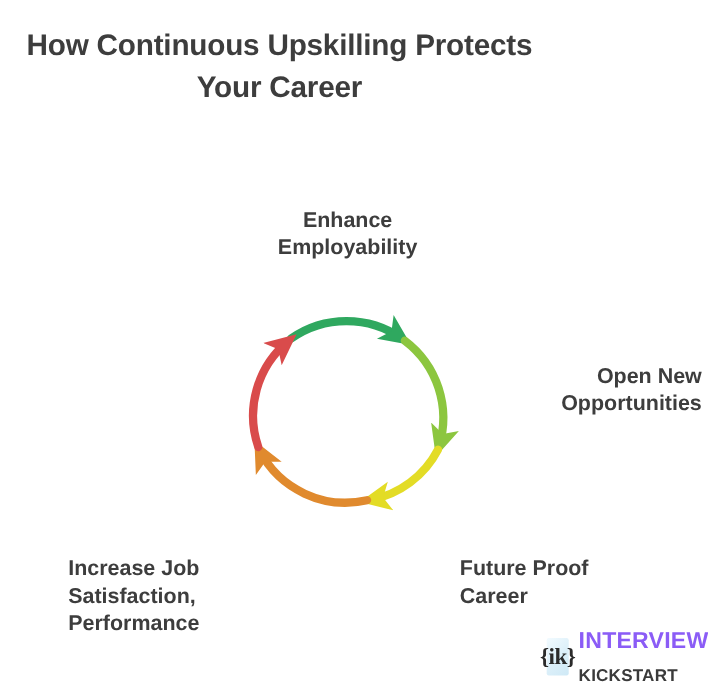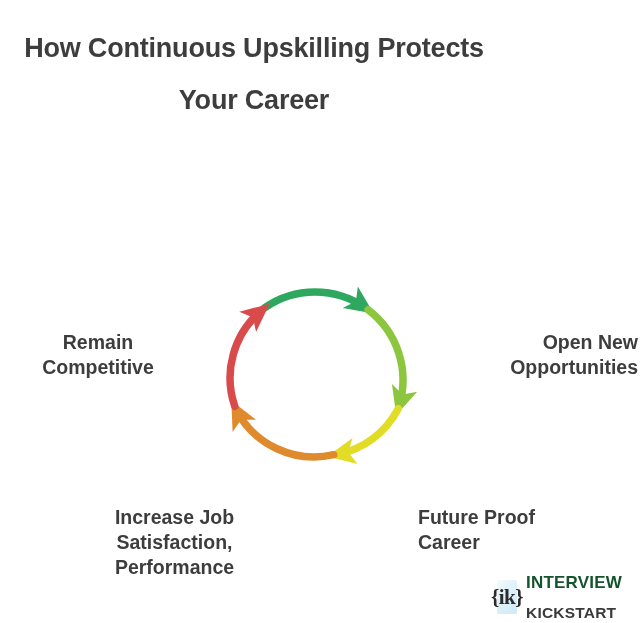--- a/index.html
+++ b/index.html
@@ -24,7 +24,7 @@
     text-align: center;
     font-size: 27px;
     font-weight: bold;
-    line-height: 52px;
+    line-height: 38px;
     color: #3d3d3d;
     letter-spacing: -0.2px;
     padding: 0 14px;

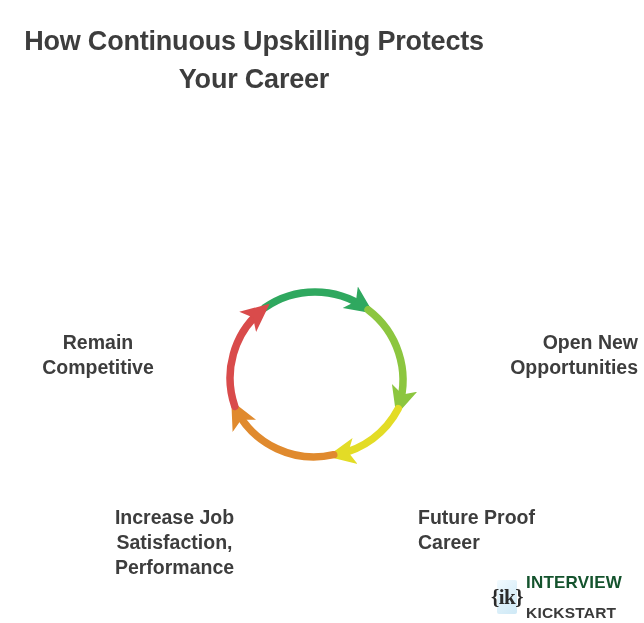--- a/index.html
+++ b/index.html
@@ -163,6 +163,8 @@
     <path d="M 234.8 406.4 A 88 88 0 0 1 262.0 310.1" fill="none" stroke="#d94b4b" stroke-width="7.5" stroke-linecap="round" marker-end="url(#ah-red)"></path>
   </svg>
 
+  <div class="node-label label-top">Enhance
+Employability</div>
 
   <div class="node-label label-bottom-right">Future Proof
 Career</div>

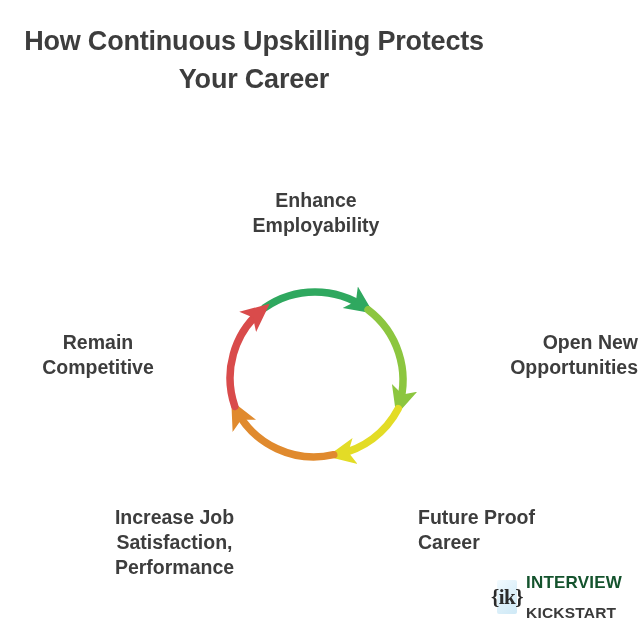--- a/index.html
+++ b/index.html
@@ -176,8 +176,6 @@
 Satisfaction,
 Performance</div>
 
-  <div class="node-label label-left">Remain
-Competitive</div>
 </div>
 
 <div id="brand-logo">

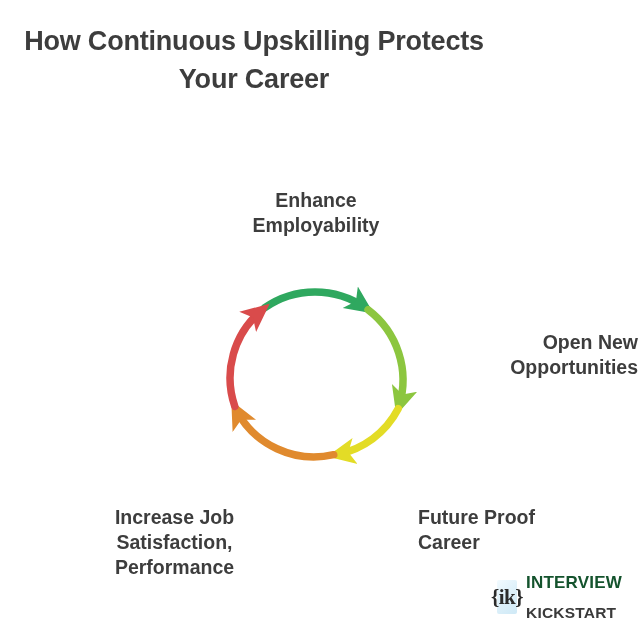--- a/index.html
+++ b/index.html
@@ -74,7 +74,7 @@
     left: 62px;
     top: 505px;
     width: 225px;
-    text-align: center;
+    text-align: left;
   }
   .label-left {
     left: 8px;

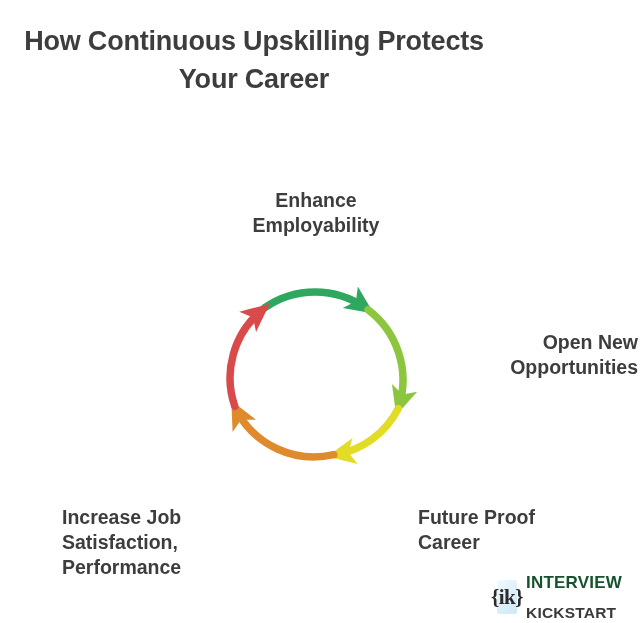--- a/index.html
+++ b/index.html
@@ -113,10 +113,10 @@
     line-height: 1.0;
   }
   .logo-line1 {
-    font-size: 17px;
+    font-size: 21px;
     font-weight: bold;
     letter-spacing: 0.2px;
-    color: #14532d;
+    color: #8b5cf6;
   }
   .logo-line2 {
     font-size: 15.5px;

